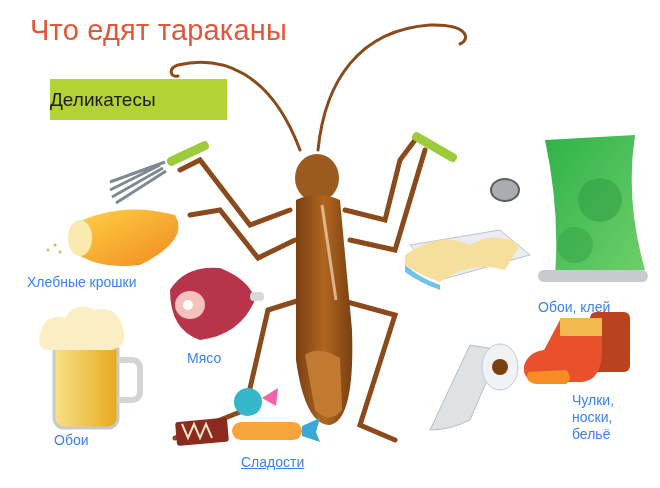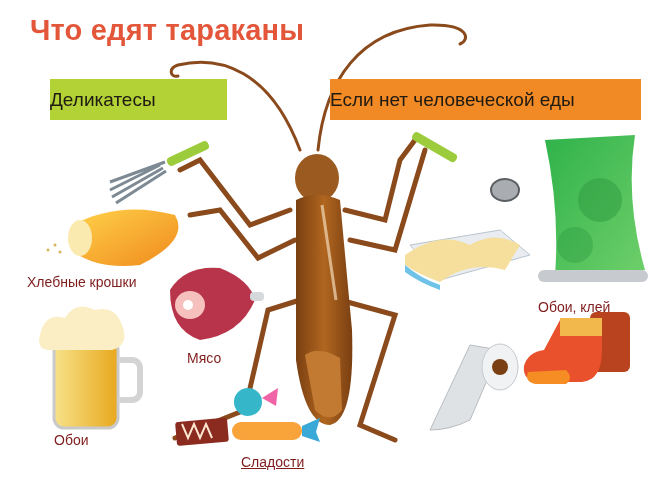--- a/index.html
+++ b/index.html
@@ -4,7 +4,7 @@
 <style>
   html, body { margin:0; padding:0; background:#ffffff; }
   #canvas { position:relative; width:660px; height:488px; overflow:hidden; background:#fff; font-family:"Liberation Sans", sans-serif; }
-  .title { position:absolute; left:30px; top:14px; font-size:29px; font-weight:bold; color:#e3563a; letter-spacing:0.2px; white-space:nowrap; }
+  .title { position:absolute; left:30px; top:14px; font-size:29px; font-weight:normal; color:#e3563a; letter-spacing:0.2px; white-space:nowrap; }
   .cat { position:absolute; height:41px; line-height:41px; font-size:19px; color:#1f1a12; text-align:left; white-space:nowrap; }
   .cat-green { left:50px; top:79px; width:177px; background:#b2d235; }
   .cat-orange { left:330px; top:79px; width:311px; background:#f18a25; }

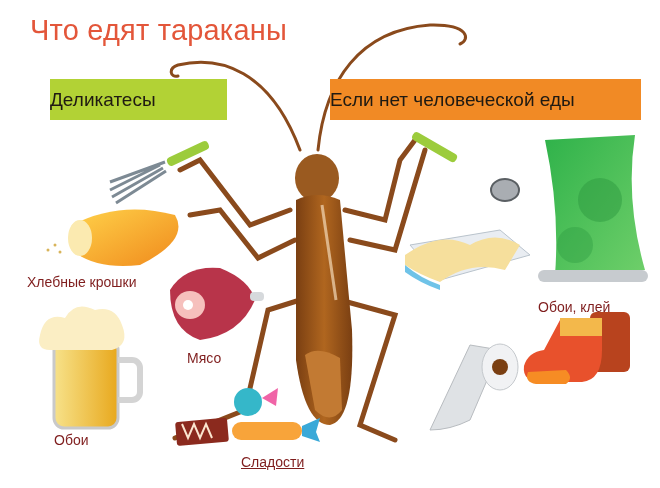--- a/index.html
+++ b/index.html
@@ -128,7 +128,6 @@
   <div class="title">Что едят тараканы</div>
 
   <div class="cat cat-green">Деликатесы</div>
-  <div class="cat cat-orange">Если нет человеческой еды</div>
 
   <div class="lbl" style="left:27px; top:274px;">Хлебные крошки</div>
   <div class="lbl" style="left:187px; top:350px;">Мясо</div>

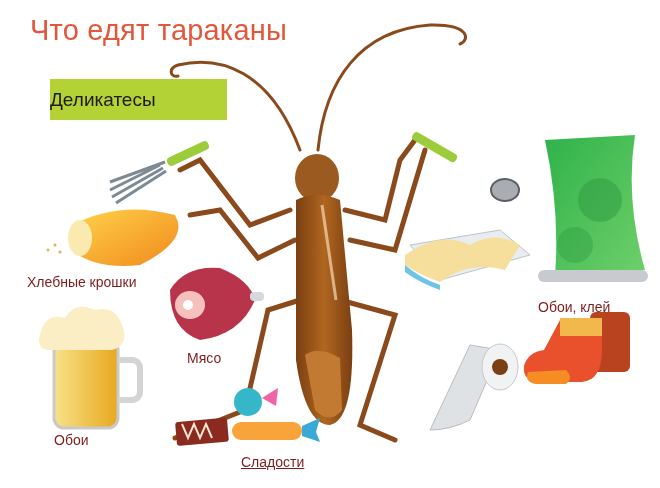--- a/index.html
+++ b/index.html
@@ -8,7 +8,7 @@
   .cat { position:absolute; height:41px; line-height:41px; font-size:19px; color:#1f1a12; text-align:left; white-space:nowrap; }
   .cat-green { left:50px; top:79px; width:177px; background:#b2d235; }
   .cat-orange { left:330px; top:79px; width:311px; background:#f18a25; }
-  .lbl { position:absolute; font-size:14px; color:#7f1d1d; line-height:17px; white-space:nowrap; }
+  .lbl { position:absolute; font-size:14px; color:#3b82f6; line-height:17px; white-space:nowrap; }
   svg.art { position:absolute; left:0; top:0; }
 </style>
 </head>

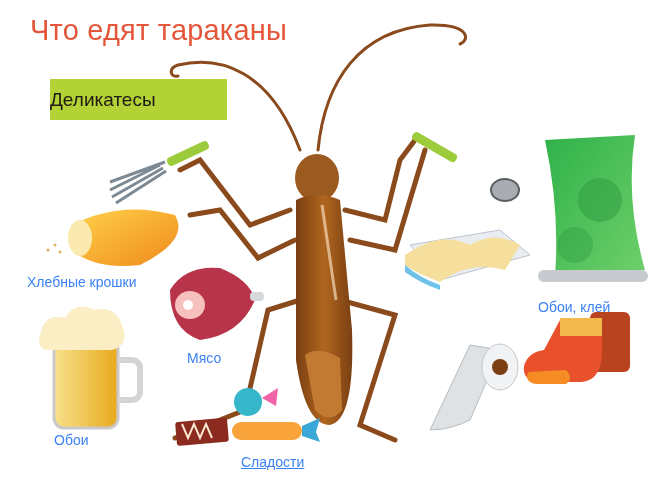--- a/index.html
+++ b/index.html
@@ -136,6 +136,11 @@
   <div class="lbl" style="left:538px; top:299px;">Обои, клей</div>
 
 
+  <div class="lbl" style="left:572px; top:392px;">
+    <div>Чулки,</div>
+    <div>носки,</div>
+    <div>бельё</div>
+  </div>
 </div>
 
 </body></html>

